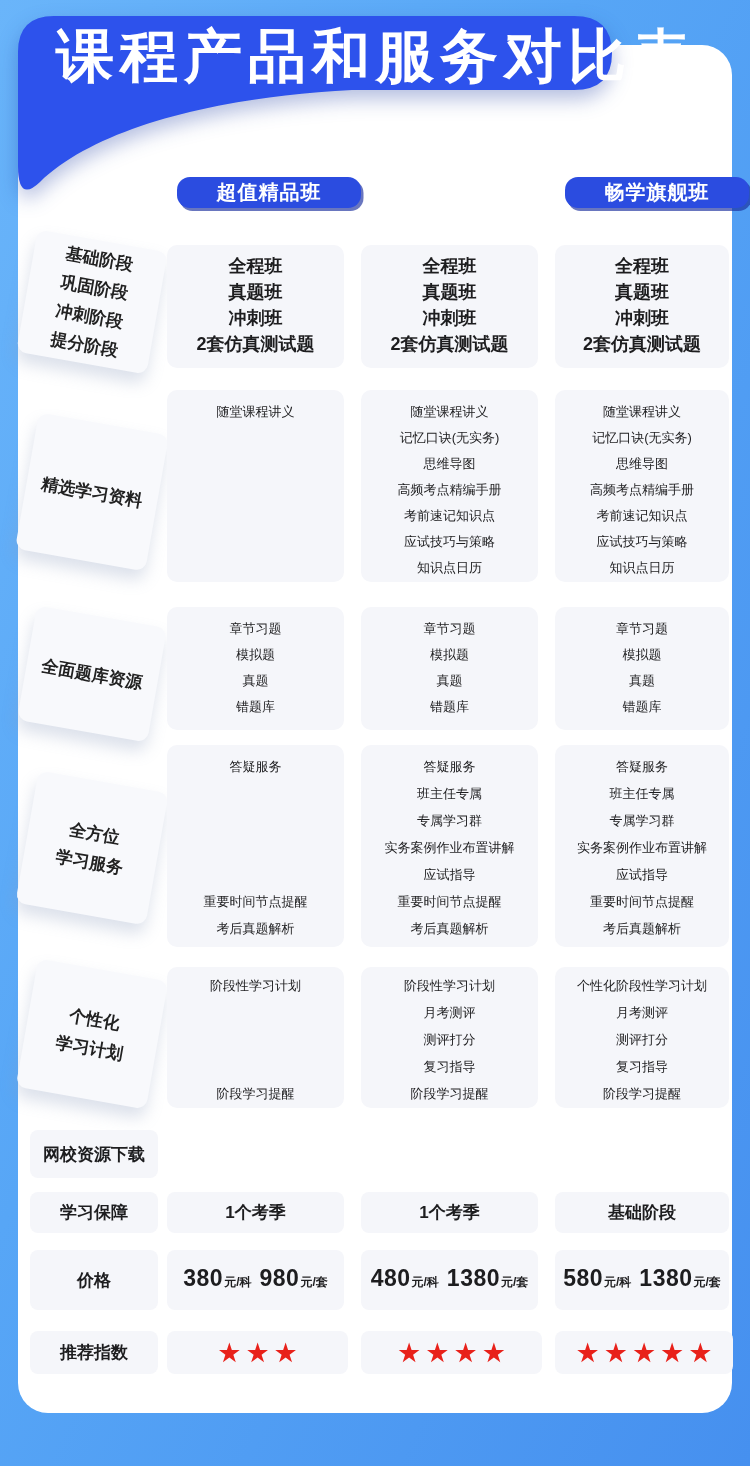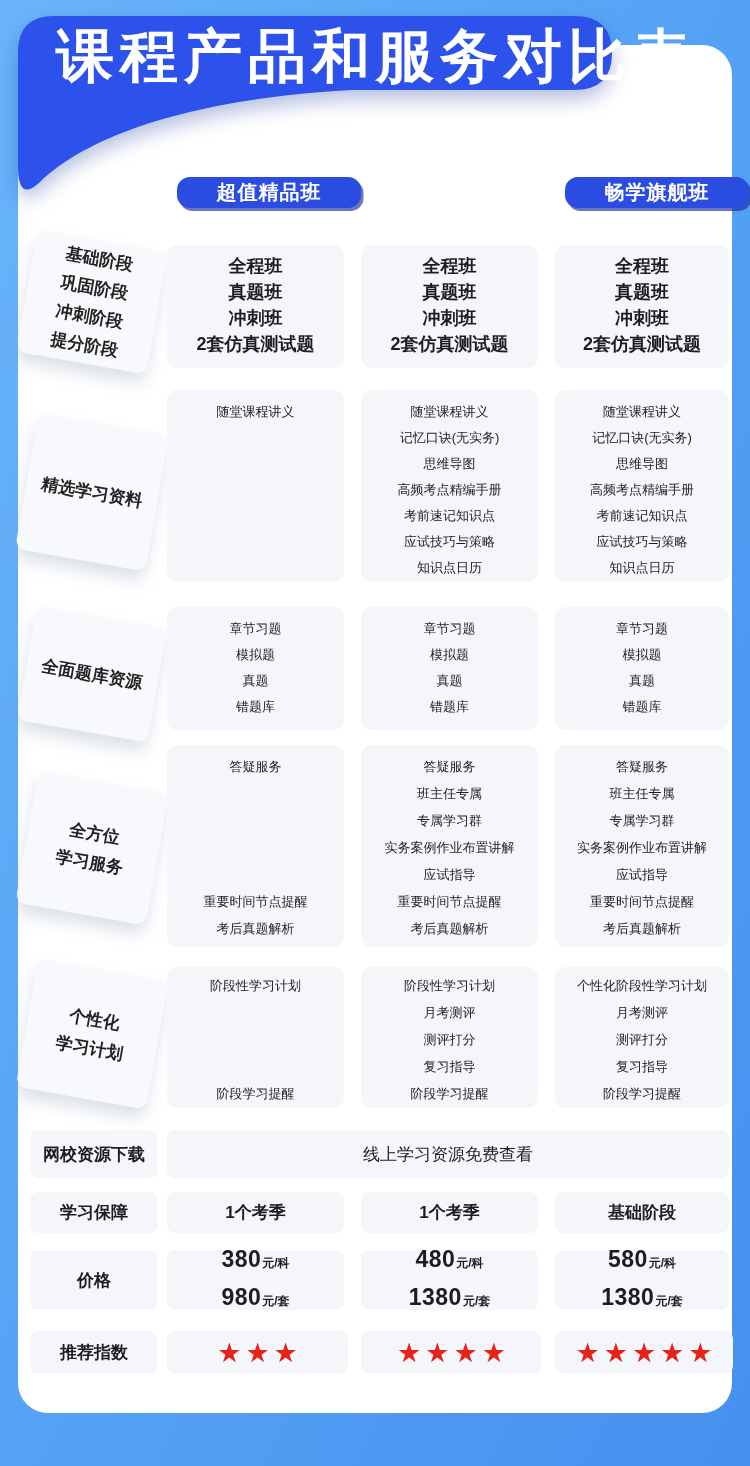--- a/index.html
+++ b/index.html
@@ -248,7 +248,6 @@
     </div>
 
   <div class="flabel r6">网校资源下载</div>
-  <div class="vcell merged r6">线上学习资源免费查看</div>
 
   <div class="flabel r7">学习保障</div>
   <div class="vcell r7 c1">1个考季</div>

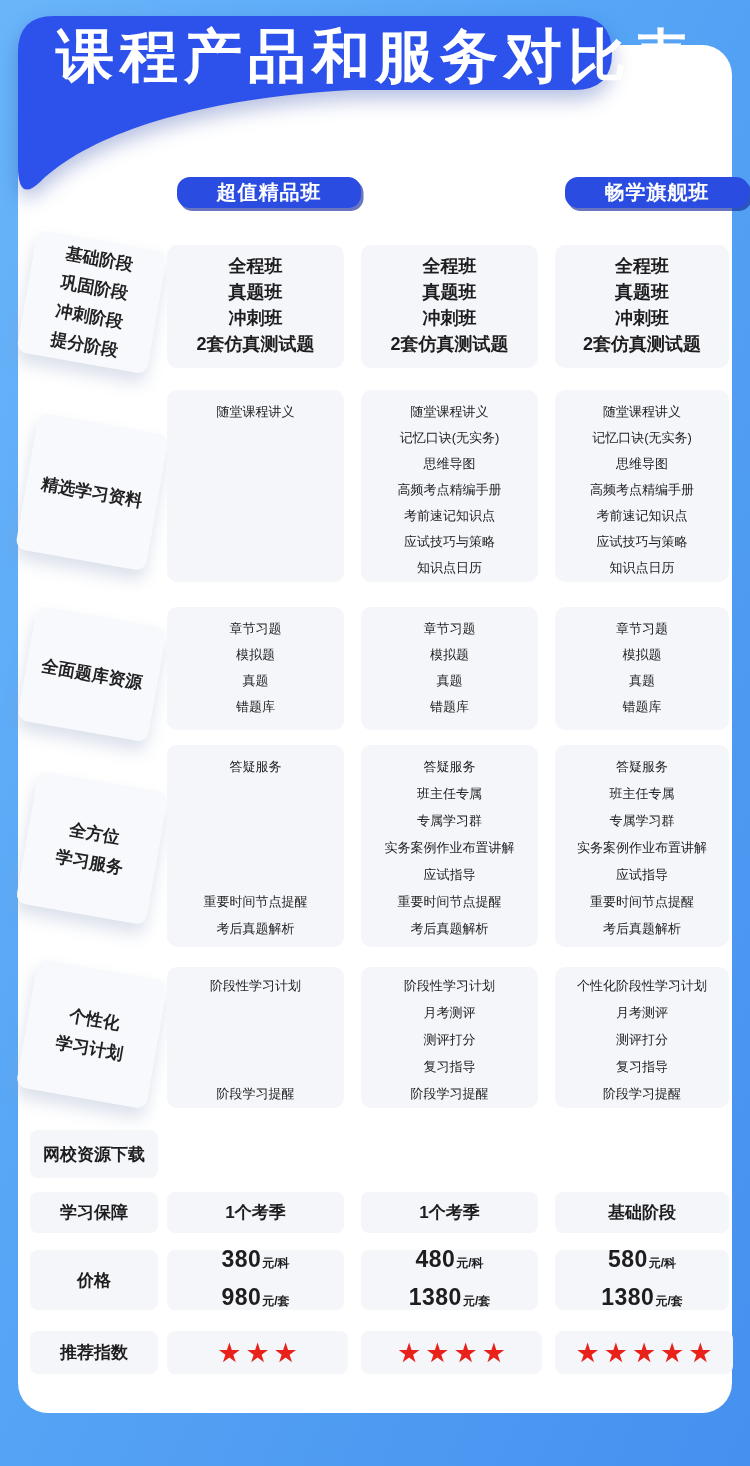--- a/index.html
+++ b/index.html
@@ -91,7 +91,7 @@
   }
   .merged{left:167px;width:562px;font-weight:500;}
   
-  .pricecell{flex-direction:column;gap:8px;}
+  .pricecell{flex-direction:row;gap:8px;}
   .pline{line-height:26px;}
   .pnum{font-size:23px;font-weight:700;letter-spacing:0.5px;}
   .punit{font-size:12px;font-weight:700;margin-left:1px;}

